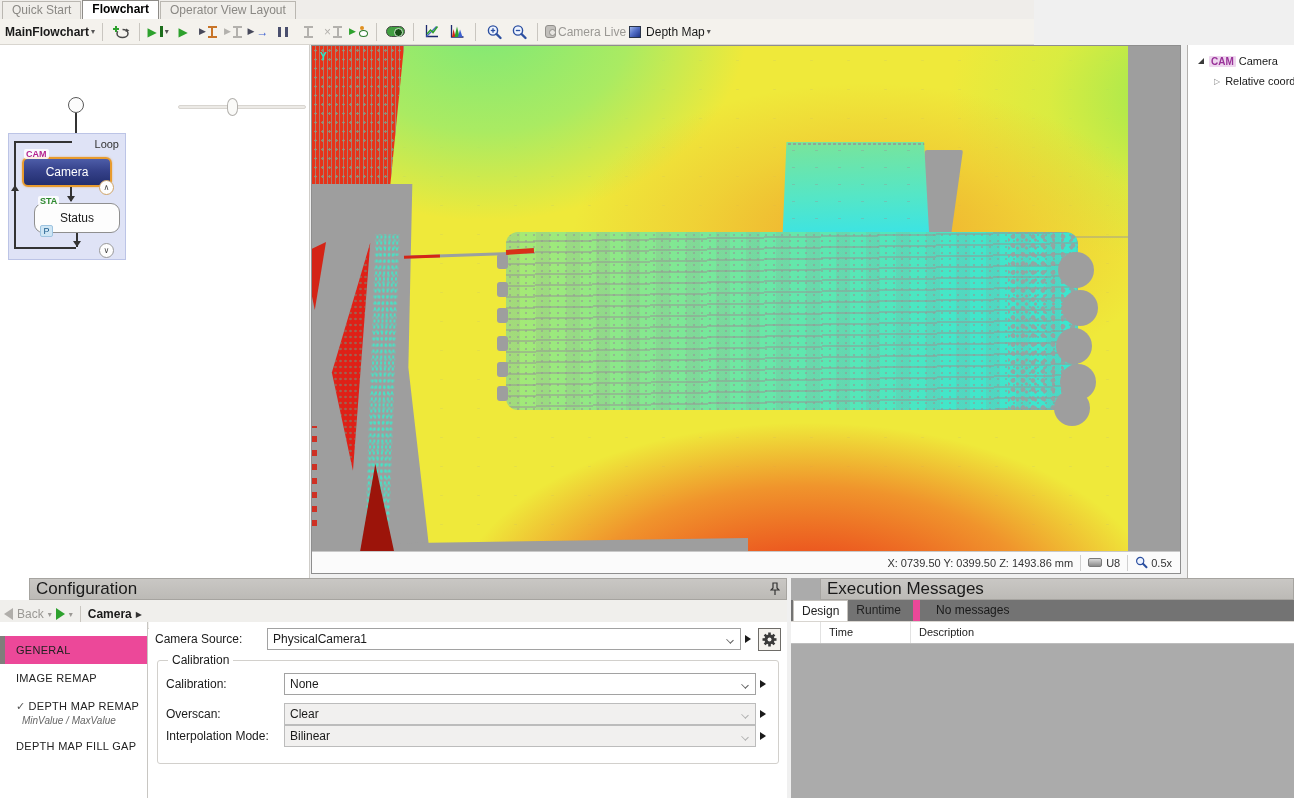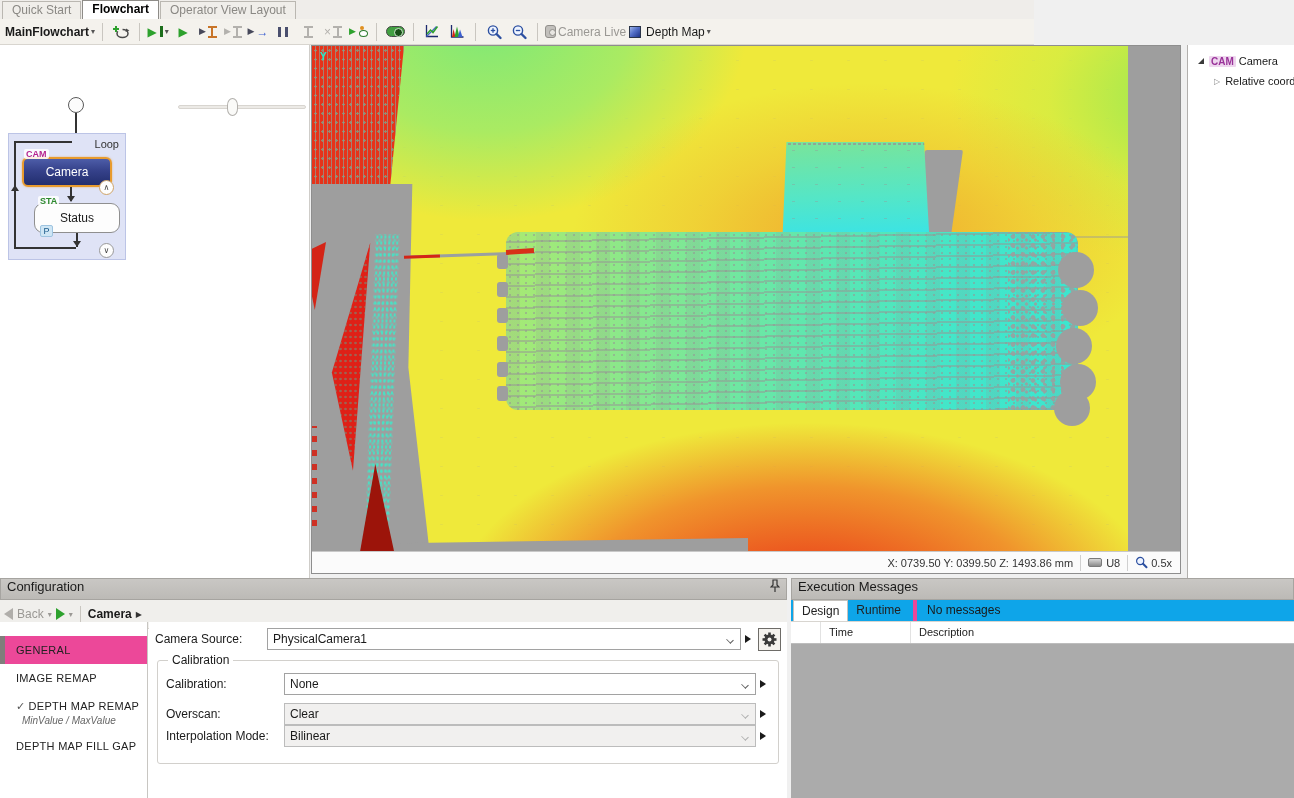--- a/index.html
+++ b/index.html
@@ -125,7 +125,7 @@
   .tag-chip { color:#993299; background:#eed6ee; padding:0 2px; font-size:10px; font-weight:bold; margin-right:3px; border-radius:1px; }
 
   
-  .panel-header { height:22px; background:linear-gradient(180deg,#c9c7c4,#bcbab6); border:1px solid #a6a4a0; display:flex; align-items:flex-start; padding:0 6px; font-size:13px; }
+  .panel-header { height:22px; background:linear-gradient(180deg,#c9c7c4,#bcbab6); border:1px solid #a6a4a0; display:flex; align-items:center; padding:0 6px; font-size:17px;margin-left:29px; }
   .panel-header .ph-title { flex:1; }
   .config { position:absolute; left:0; top:578px; width:787px; height:220px; background:#fff; }
   .navbar { height:22px; background:#f0efec; border-bottom:1px solid #d8d5d0; display:flex; align-items:center; padding:14px 4px; gap:4px; }

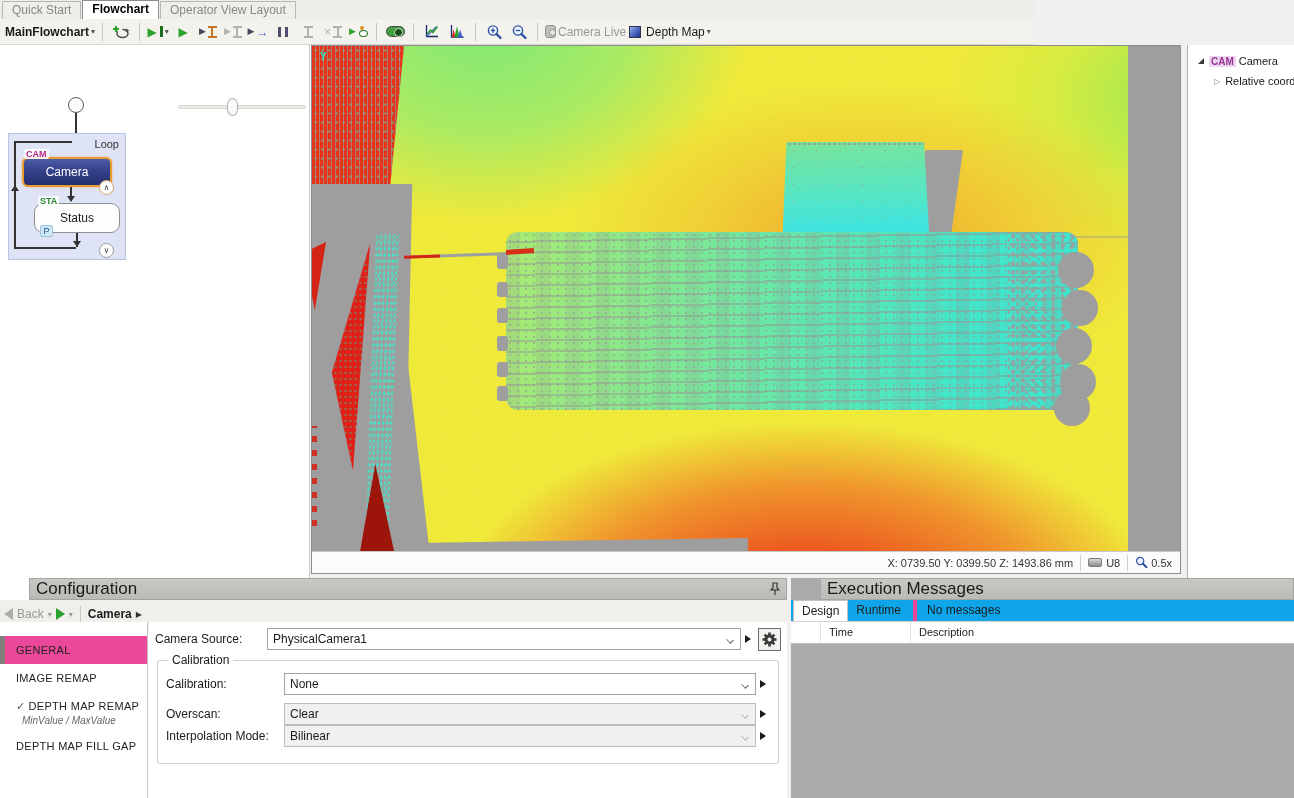--- a/index.html
+++ b/index.html
@@ -158,7 +158,7 @@
   .checkbox { width:13px; height:13px; border:1px solid #9e9c98; background:#f2f1f0; margin:0 5px 0 2px; }
 
   .exec { position:absolute; left:791px; top:578px; width:503px; height:220px; background:#ababab; }
-  .exec-tabs { height:22px; background:#0ea5e9; border-bottom:1px solid #d8d5d0; display:flex; align-items:center; padding-left:2px; }
+  .exec-tabs { height:22px; background:#737373; border-bottom:1px solid #d8d5d0; display:flex; align-items:center; padding-left:2px; }
   .etab { height:21px; line-height:20px; padding:0 8px; color:#222; }
   .etab.selected { background:#fff; border:1px solid #c5c2bd; border-bottom:none; }
   .emsg { line-height:21px; padding-left:10px; border-left:4px solid #ec4899; margin-left:4px; }

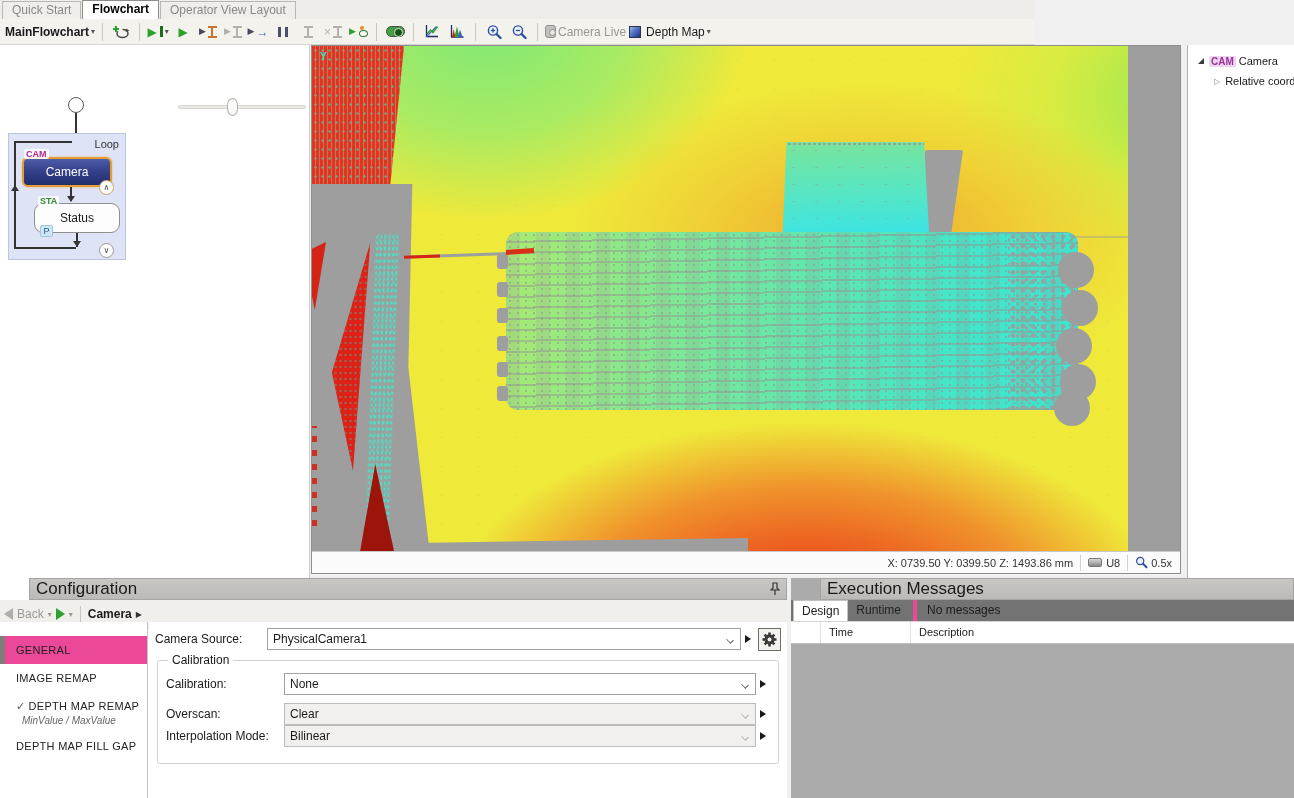--- a/index.html
+++ b/index.html
@@ -161,7 +161,7 @@
   .exec-tabs { height:22px; background:#737373; border-bottom:1px solid #d8d5d0; display:flex; align-items:center; padding-left:2px; }
   .etab { height:21px; line-height:20px; padding:0 8px; color:#222; }
   .etab.selected { background:#fff; border:1px solid #c5c2bd; border-bottom:none; }
-  .emsg { line-height:21px; padding-left:10px; border-left:4px solid #ec4899; margin-left:4px; }
+  .emsg { line-height:21px; padding-left:16px; border-left:7px solid #ec4899; margin-left:4px; }
   .exec-cols { height:22px; background:#fff; border-bottom:1px solid #bdbdbd; display:flex; align-items:center; font-size:11px; color:#222; }
   .ec0 { width:30px; height:100%; border-right:1px solid #e2e2e2; }
   .ec1 { width:90px; height:100%; line-height:21px; padding-left:8px; border-right:1px solid #e2e2e2; }

